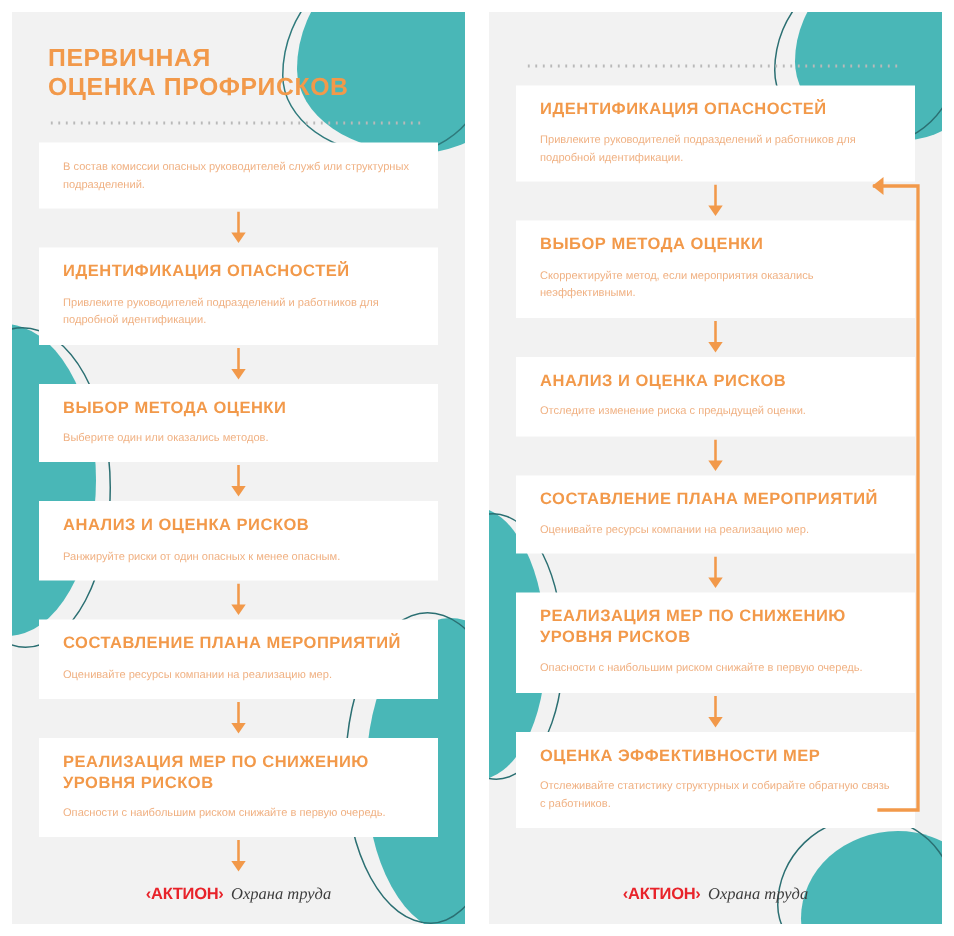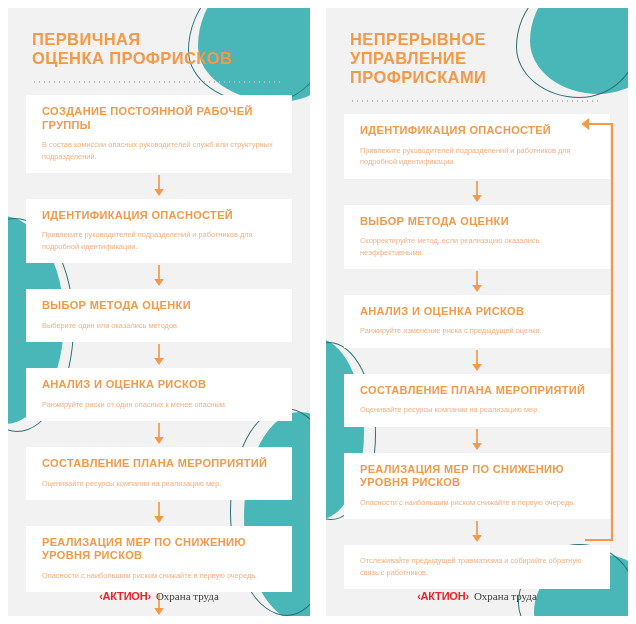--- a/index.html
+++ b/index.html
@@ -258,8 +258,6 @@
     <div class="outline r-br"></div>
 
     <div class="panel-head">
-      <h1 class="panel-title">НЕПРЕРЫВНОЕ
-УПРАВЛЕНИЕ ПРОФРИСКАМИ</h1>
       <div class="dot-rule"></div>
     </div>
 

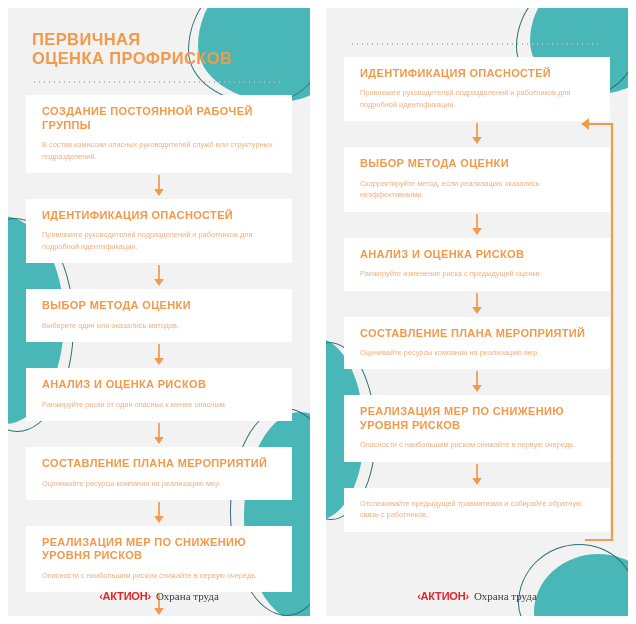--- a/index.html
+++ b/index.html
@@ -182,7 +182,6 @@
 
     <div class="flow" id="flow-0">
         <div class="card">
-          <div class="card-title">СОЗДАНИЕ ПОСТОЯННОЙ РАБОЧЕЙ ГРУППЫ</div>
           <div class="card-desc">В состав комиссии опасных руководителей служб или структурных подразделений.</div>
         </div>
         <div class="arrow">

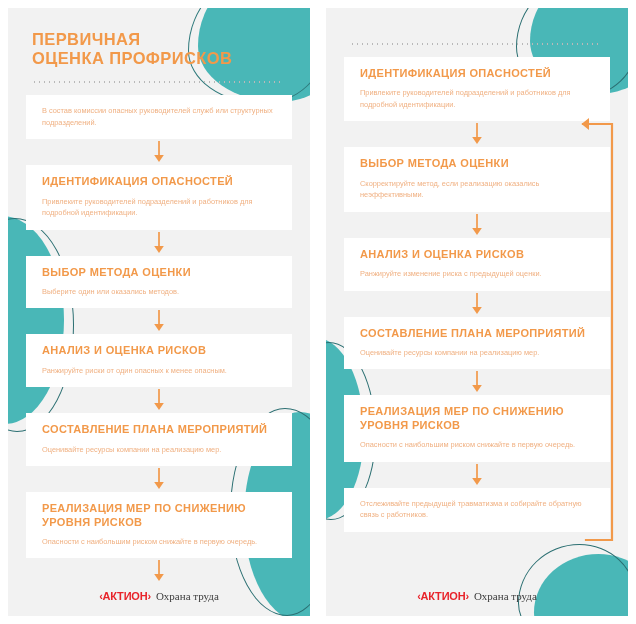--- a/index.html
+++ b/index.html
@@ -273,7 +273,7 @@
         </div>
         <div class="card">
           <div class="card-title">ВЫБОР МЕТОДА ОЦЕНКИ</div>
-          <div class="card-desc">Скорректируйте метод, если реализацию оказались неэффективными.</div>
+          <div class="card-desc">Скорректируйте метод, если мероприятия оказались неэффективными.</div>
         </div>
         <div class="arrow">
           <svg width="12" height="22" viewBox="0 0 12 22" aria-hidden="true">

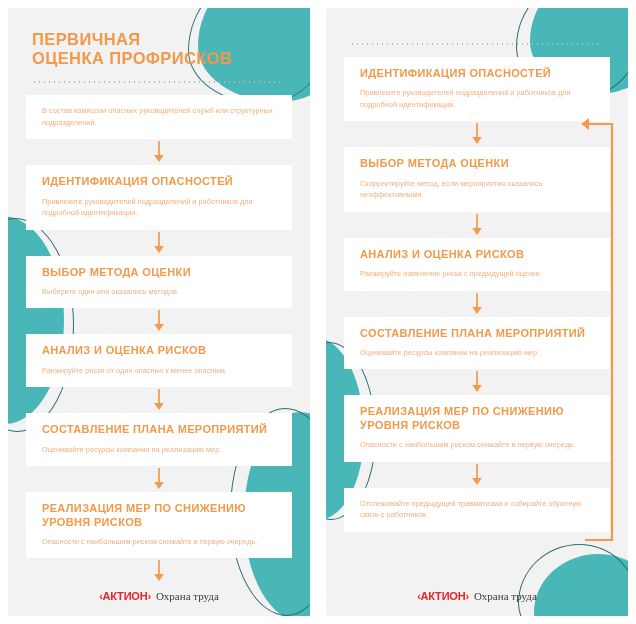--- a/index.html
+++ b/index.html
@@ -283,7 +283,7 @@
         </div>
         <div class="card">
           <div class="card-title">АНАЛИЗ И ОЦЕНКА РИСКОВ</div>
-          <div class="card-desc">Ранжируйте изменение риска с предыдущей оценки.</div>
+          <div class="card-desc">Отследите изменение риска с предыдущей оценки.</div>
         </div>
         <div class="arrow">
           <svg width="12" height="22" viewBox="0 0 12 22" aria-hidden="true">

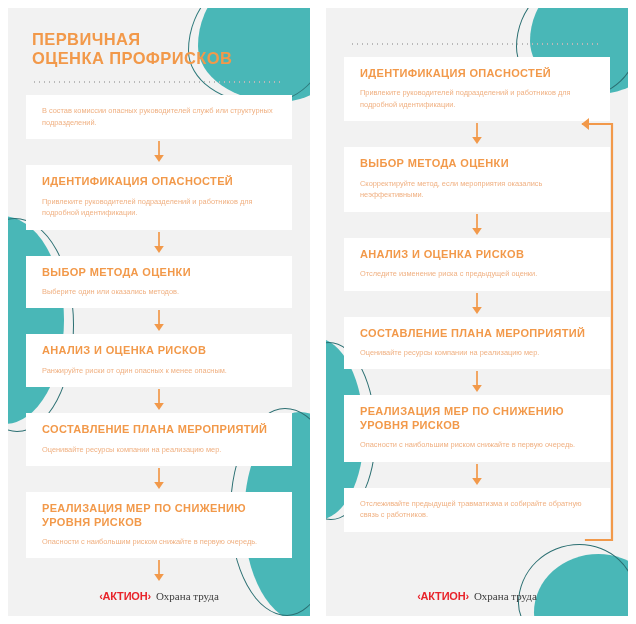--- a/index.html
+++ b/index.html
@@ -312,6 +312,7 @@
           </svg>
         </div>
         <div class="card">
+          <div class="card-title">ОЦЕНКА ЭФФЕКТИВНОСТИ МЕР</div>
           <div class="card-desc">Отслеживайте предыдущей травматизма и собирайте обратную связь с работников.</div>
         </div>
       </div>

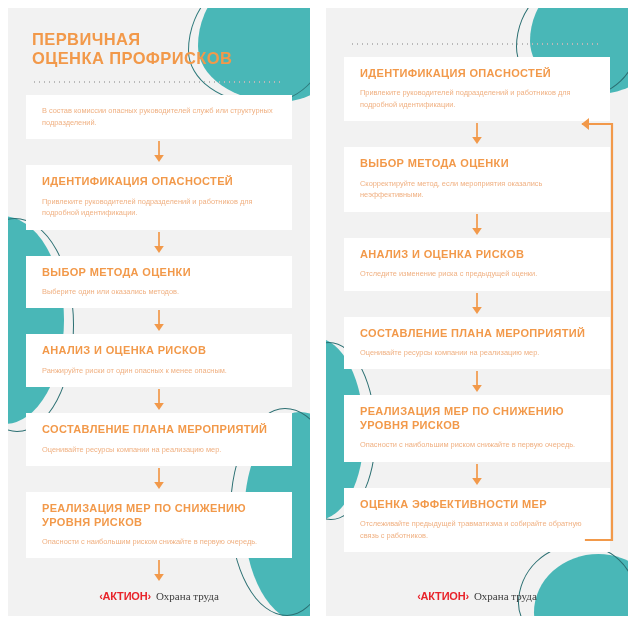--- a/index.html
+++ b/index.html
@@ -313,7 +313,7 @@
         </div>
         <div class="card">
           <div class="card-title">ОЦЕНКА ЭФФЕКТИВНОСТИ МЕР</div>
-          <div class="card-desc">Отслеживайте предыдущей травматизма и собирайте обратную связь с работников.</div>
+          <div class="card-desc">Отслеживайте статистику структурных и собирайте обратную связь с работников.</div>
         </div>
       </div>
 

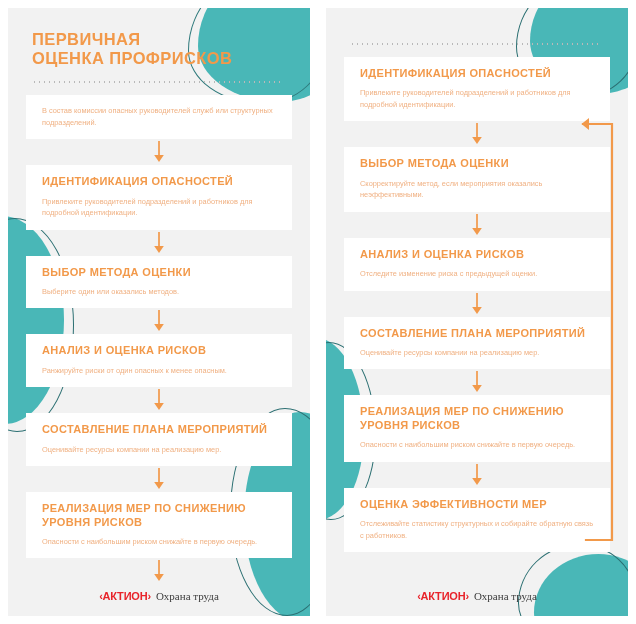--- a/index.html
+++ b/index.html
@@ -157,6 +157,7 @@
   }
   .logo-text{
     color:#3d3d3d;
+    font-style:italic;
     font-size:11px;
     font-family:"Liberation Serif","DejaVu Serif",serif;
   }

